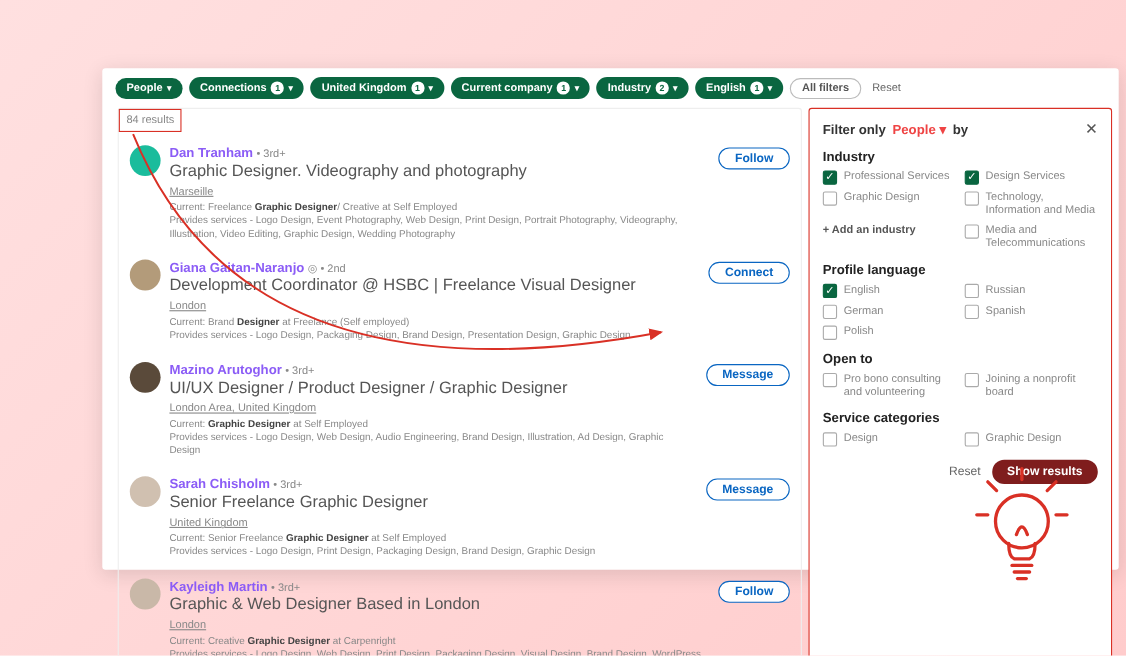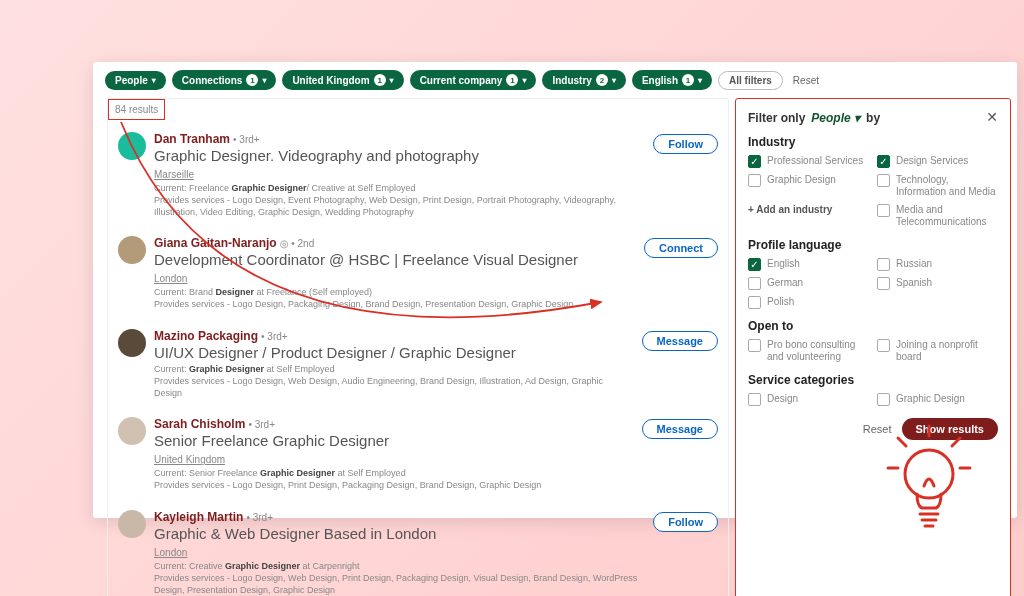--- a/index.html
+++ b/index.html
@@ -107,7 +107,7 @@
     font-size: 12px; color: #333; margin-bottom: 8px;
   }
   .filter-header b { font-weight: 700; }
-  .filter-header .dd { color: #14532d; font-weight: 600; font-style: italic; }
+  .filter-header .dd { color: #ef4444; font-weight: 600; }
   .close-x {
     margin-left: auto; font-size: 14px; color: #555; cursor: pointer;
   }

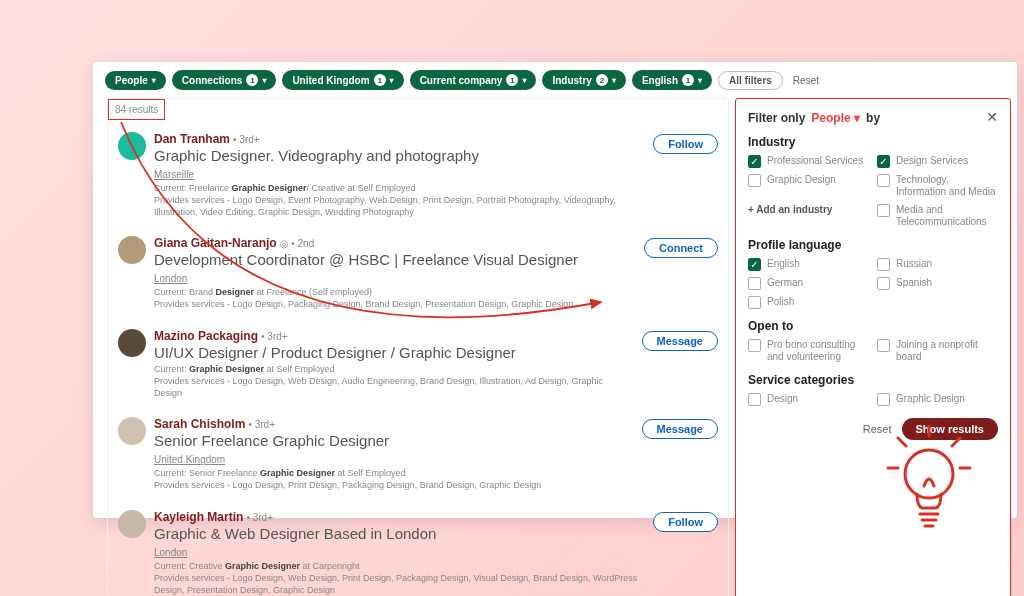--- a/index.html
+++ b/index.html
@@ -83,7 +83,7 @@
     font-size: 10px; font-weight: 700; color: #fff;
   }
   .result-main { flex: 1; }
-  .result-name { font-size: 12px; font-weight: 600; color: #7f1d1d; display: inline; }
+  .result-name { font-size: 12px; font-weight: 600; color: #8b5cf6; display: inline; }
   .result-degree { color: #888; font-size: 10px; }
   .result-title { color: #555; font-size: 15px; margin-top: 1px; }
   .result-loc { color: #888; font-size: 10px; margin-top: 5px; text-decoration: underline; }

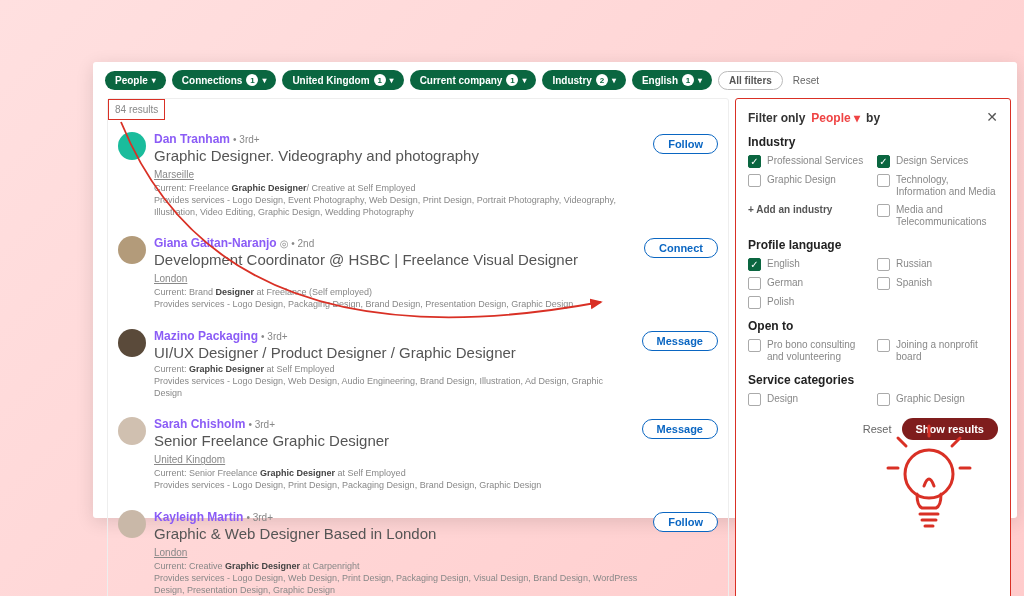--- a/index.html
+++ b/index.html
@@ -219,7 +219,7 @@
           <div class="result">
     <div class="avatar" style="background:#5a4a3a"></div>
     <div class="result-main">
-      <span class="result-name">Mazino Packaging</span>
+      <span class="result-name">Mazino Arutoghor</span>
       <span class="result-degree"> • 3rd+</span>
       <div class="result-title">UI/UX Designer / Product Designer / Graphic Designer</div>
       <div class="result-current">Current: <span class="bold">Graphic Designer</span> at Self Employed</div>

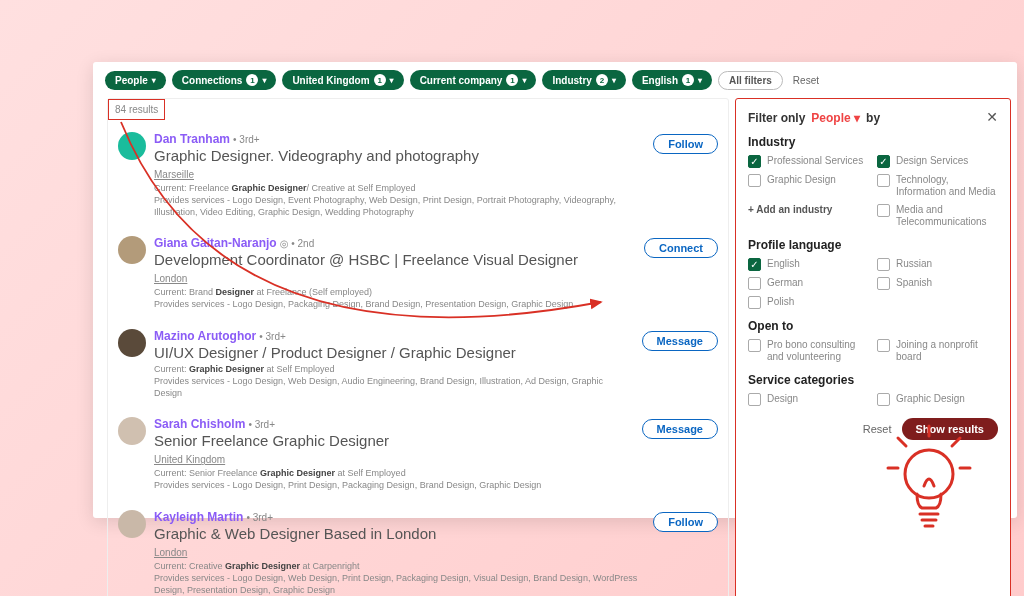--- a/index.html
+++ b/index.html
@@ -222,6 +222,7 @@
       <span class="result-name">Mazino Arutoghor</span>
       <span class="result-degree"> • 3rd+</span>
       <div class="result-title">UI/UX Designer / Product Designer / Graphic Designer</div>
+      <div class="result-loc">London Area, United Kingdom</div>
       <div class="result-current">Current: <span class="bold">Graphic Designer</span> at Self Employed</div>
       <div class="result-services">Provides services - Logo Design, Web Design, Audio Engineering, Brand Design, Illustration, Ad Design, Graphic Design</div>
     </div>

